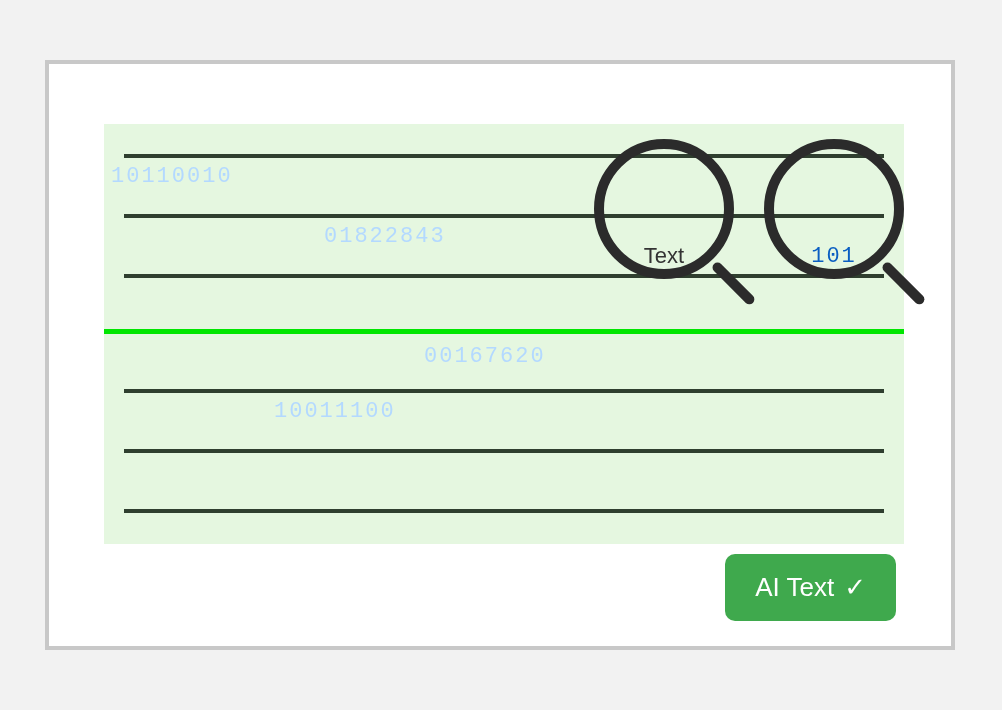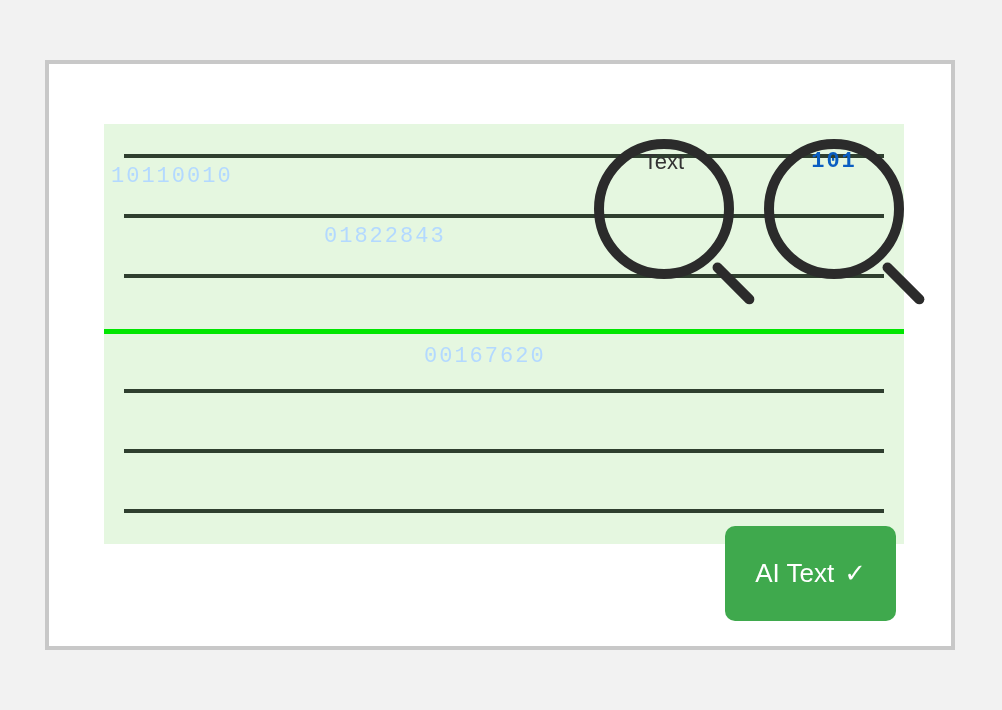--- a/index.html
+++ b/index.html
@@ -59,7 +59,7 @@
     border-radius: 50%;
     background: transparent;
     display: flex;
-    align-items: flex-start;
+    align-items: flex-end;
     justify-content: center;
   }
   .magnifier .handle {

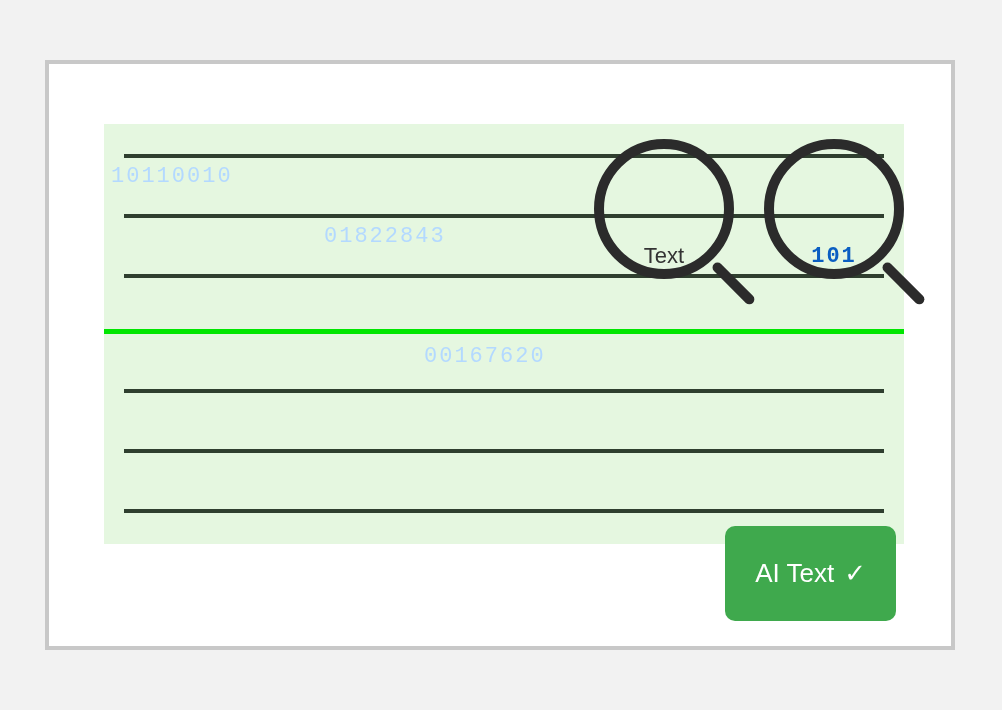--- a/index.html
+++ b/index.html
@@ -78,7 +78,7 @@
     text-align: center;
   }
   .mag-label.text { color: #333; }
-  .mag-label.code { color: #0a5ec2; font-family: "Courier New", monospace; font-weight: bold; letter-spacing: 2px; }
+  .mag-label.code { color: #0a5ec2; font-family: "Courier New", monospace; font-weight: normal; letter-spacing: 2px; }
   .ai-button {
     position: absolute;
     right: 55px;

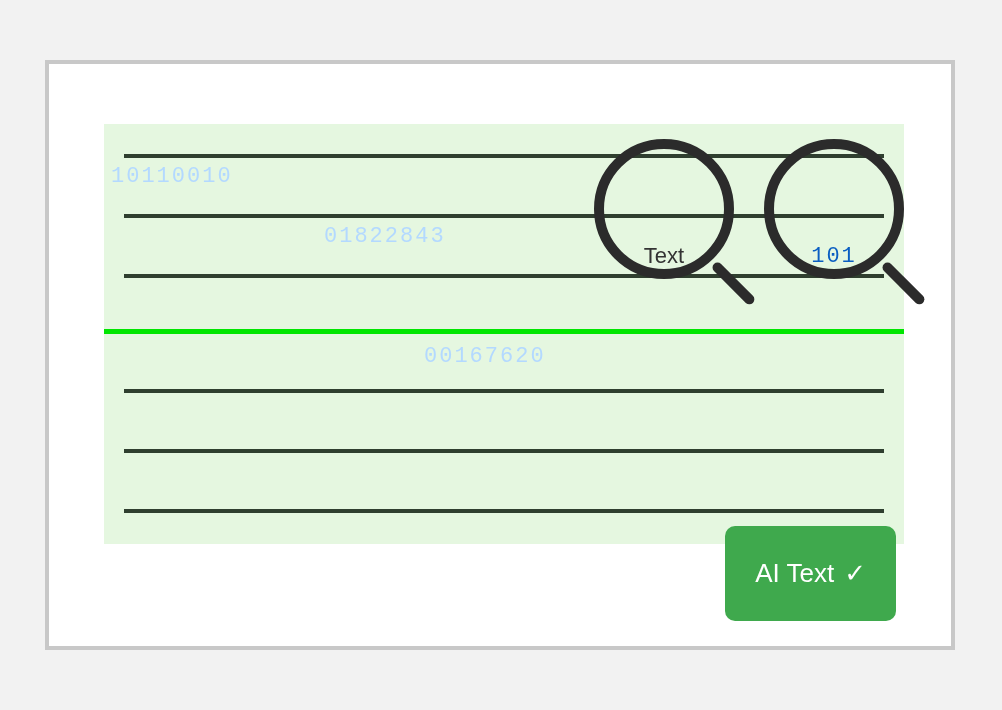--- a/index.html
+++ b/index.html
@@ -112,6 +112,7 @@
     <div class="binary" style="left:7px; top:40px">10110010</div>
     <div class="binary" style="left:220px; top:100px">01822843</div>
     <div class="binary" style="left:320px; top:220px">00167620</div>
+    <div class="binary" style="left:170px; top:275px">10011100</div>
 
     <div class="magnifier" style="left:490px; top:15px">
       <div class="ring">

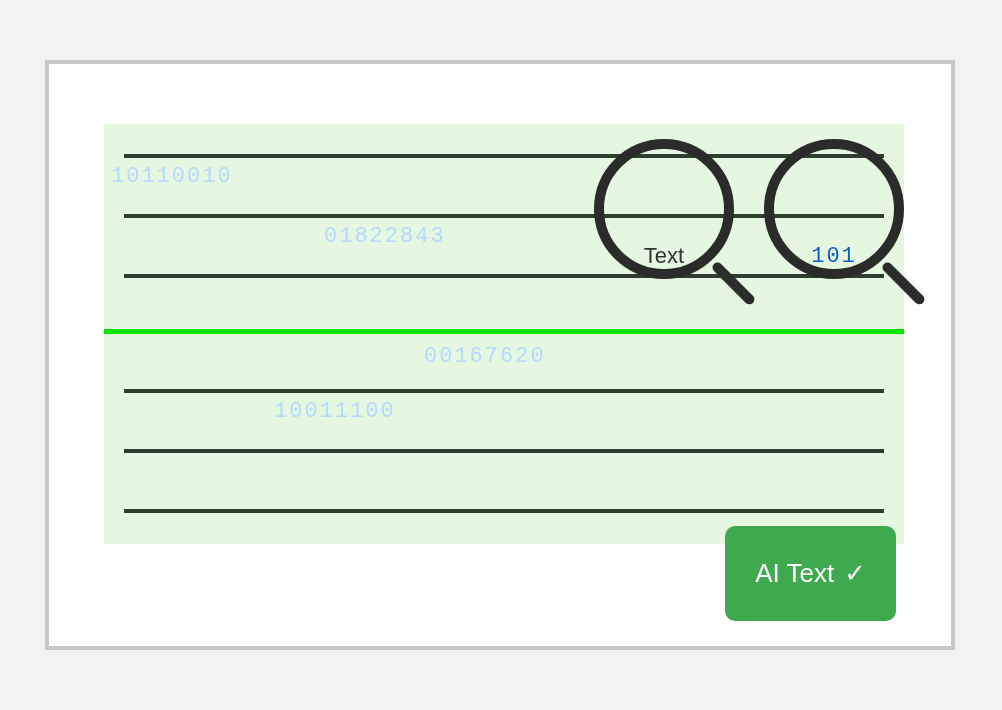--- a/index.html
+++ b/index.html
@@ -86,7 +86,7 @@
     background: #3fa94d;
     color: #fff;
     font-size: 26px;
-    padding: 32px 30px;
+    padding: 18px 30px;
     border-radius: 10px;
     display: flex;
     align-items: center;

